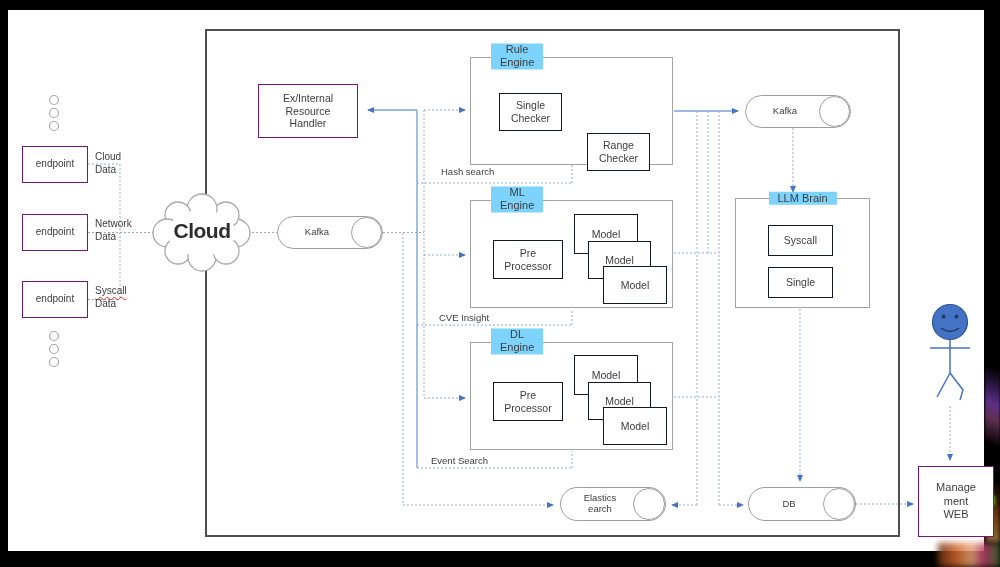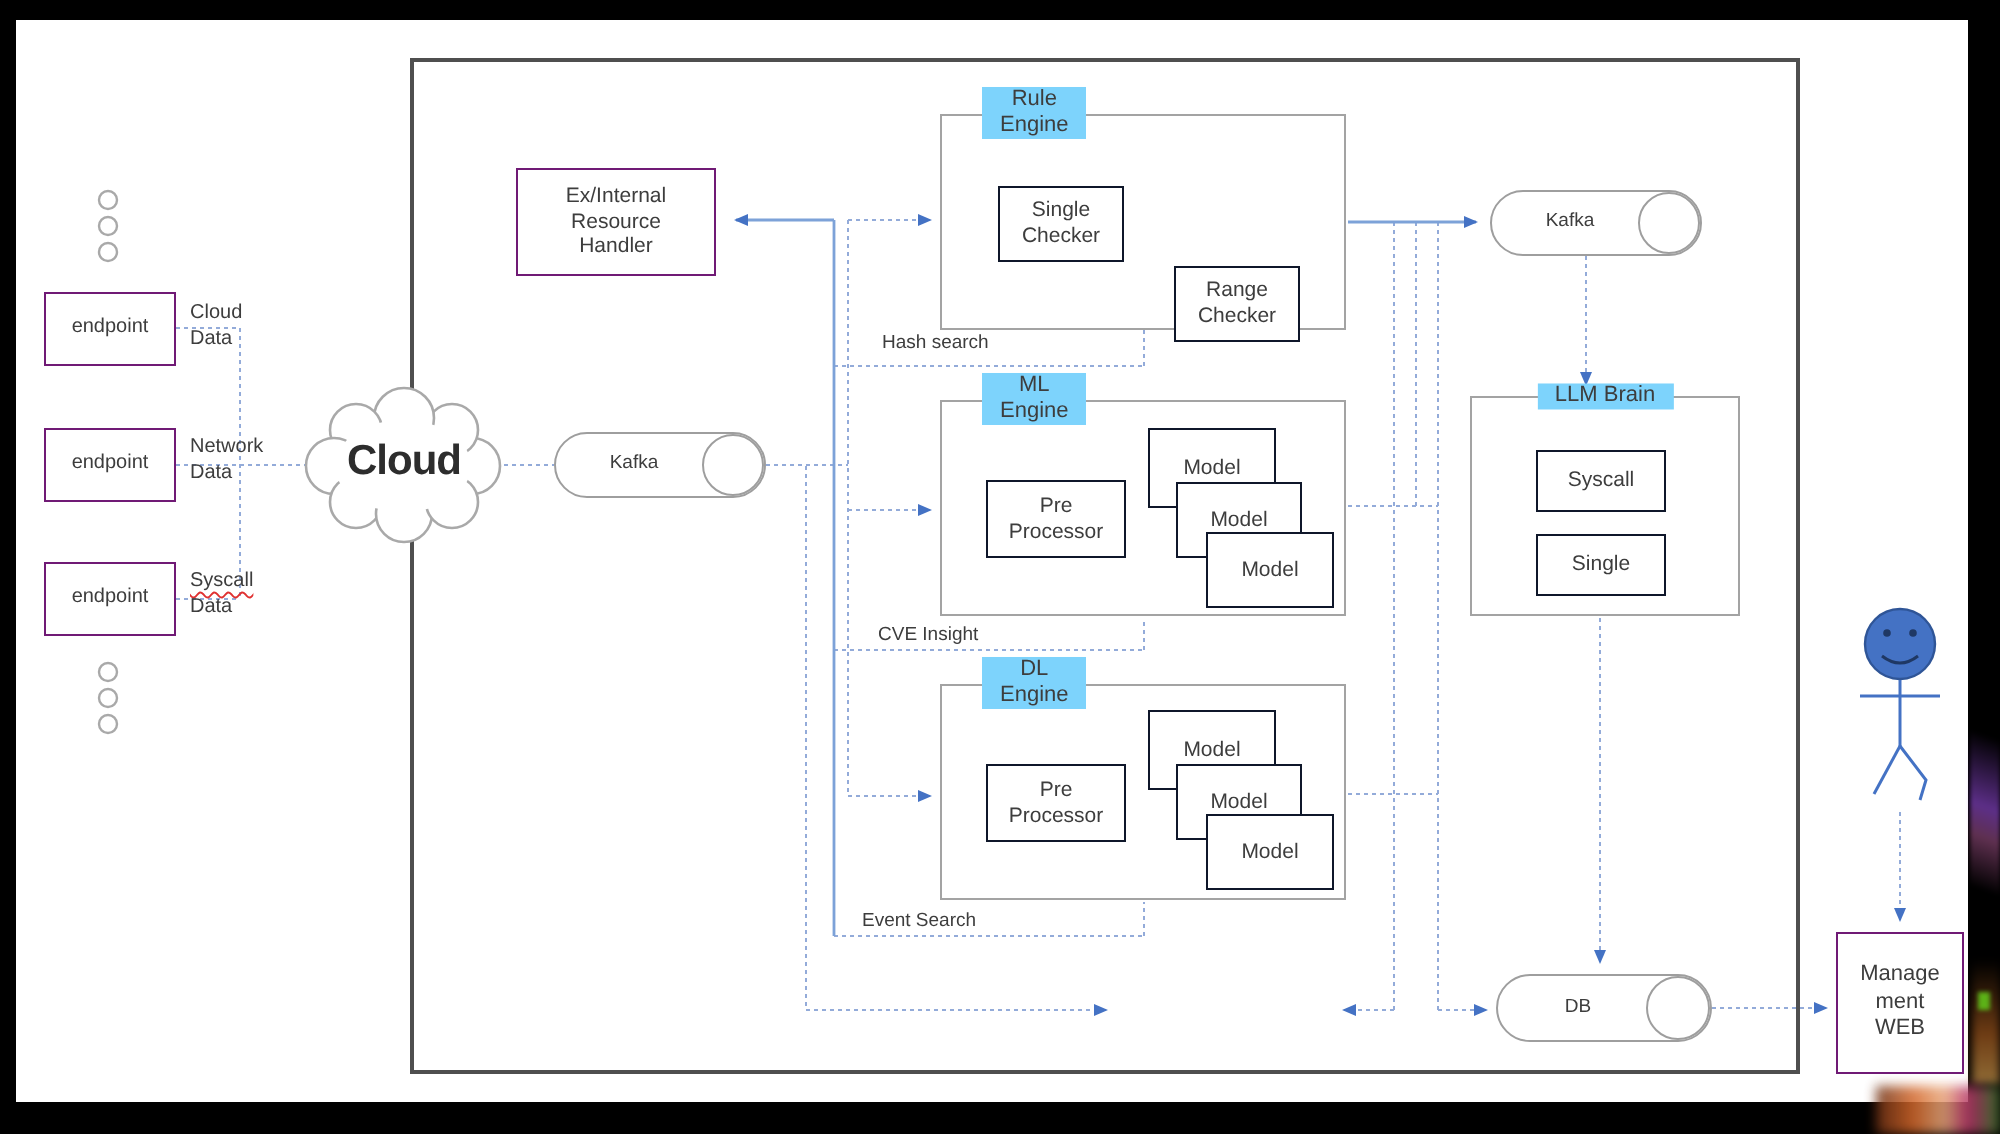--- a/index.html
+++ b/index.html
@@ -206,7 +206,7 @@
     <span class="cap-circle" style="width:32px;height:32px;"></span>
   </div>
 
-  <div class="box mgmt" style="left:918px;top:466px;width:64px;height:71px;">Manage
+  <div class="box mgmt" style="left:918px;top:466px;width:76px;height:71px;">Manage
 ment
 WEB</div>
 </div>

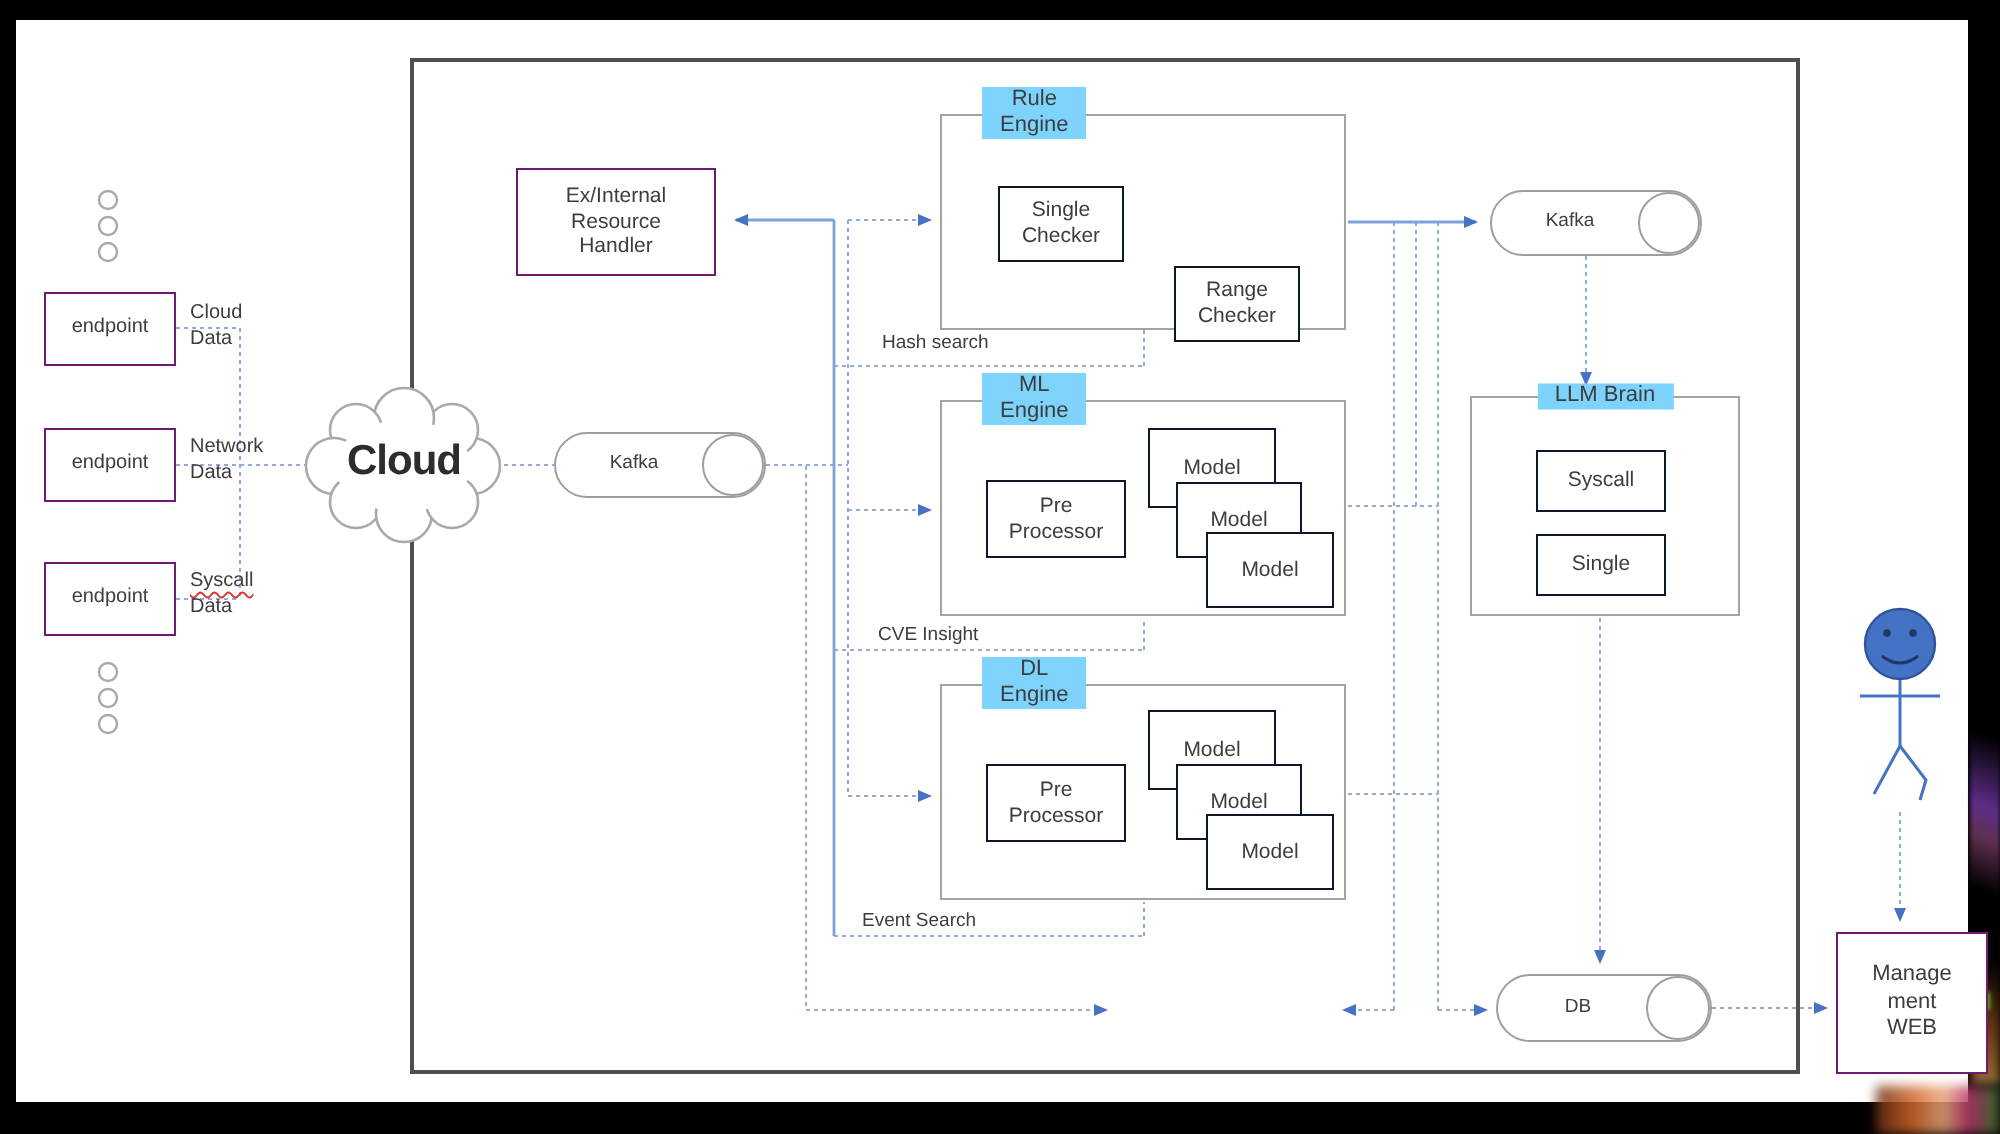--- a/index.html
+++ b/index.html
@@ -200,6 +200,11 @@
     <div class="ibox" style="left:32px;top:68px;width:65px;height:31px;">Single</div>
   </div>
 
+  <div class="capsule" style="left:560px;top:487px;width:106px;height:34px;">
+    <span class="cap-text">Elastics
+earch</span>
+    <span class="cap-circle" style="width:32px;height:32px;"></span>
+  </div>
 
   <div class="capsule" style="left:748px;top:487px;width:108px;height:34px;">
     <span class="cap-text">DB</span>

